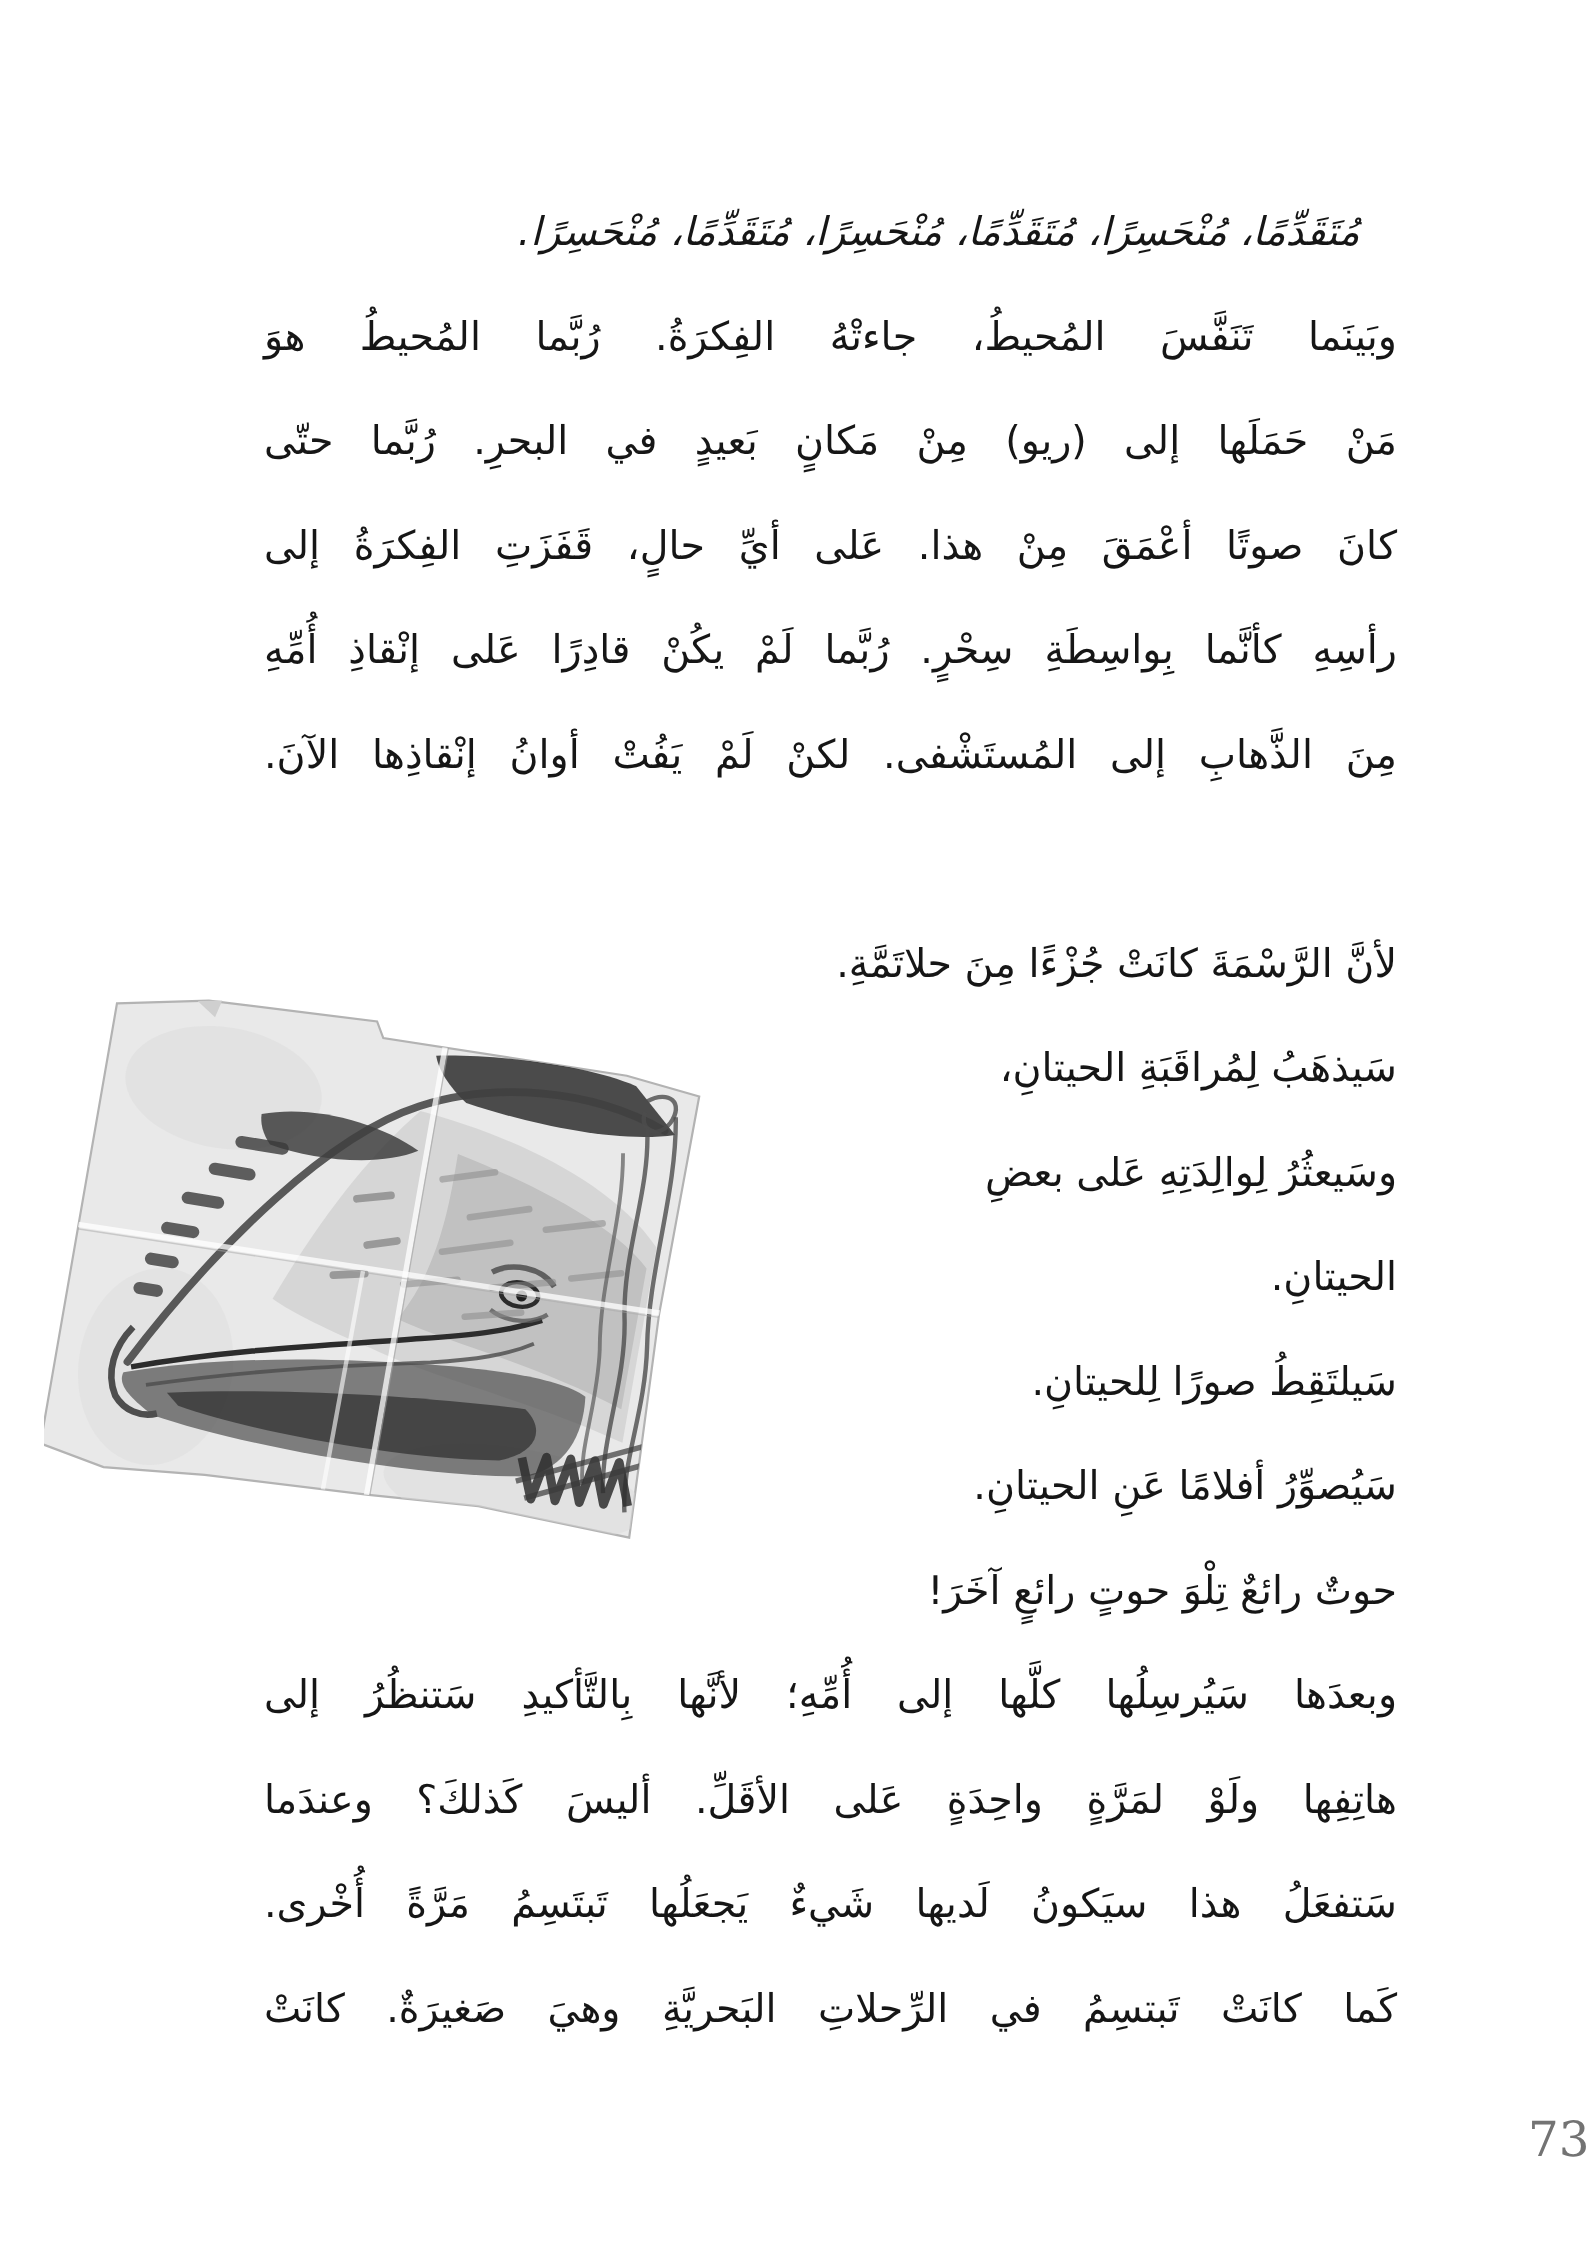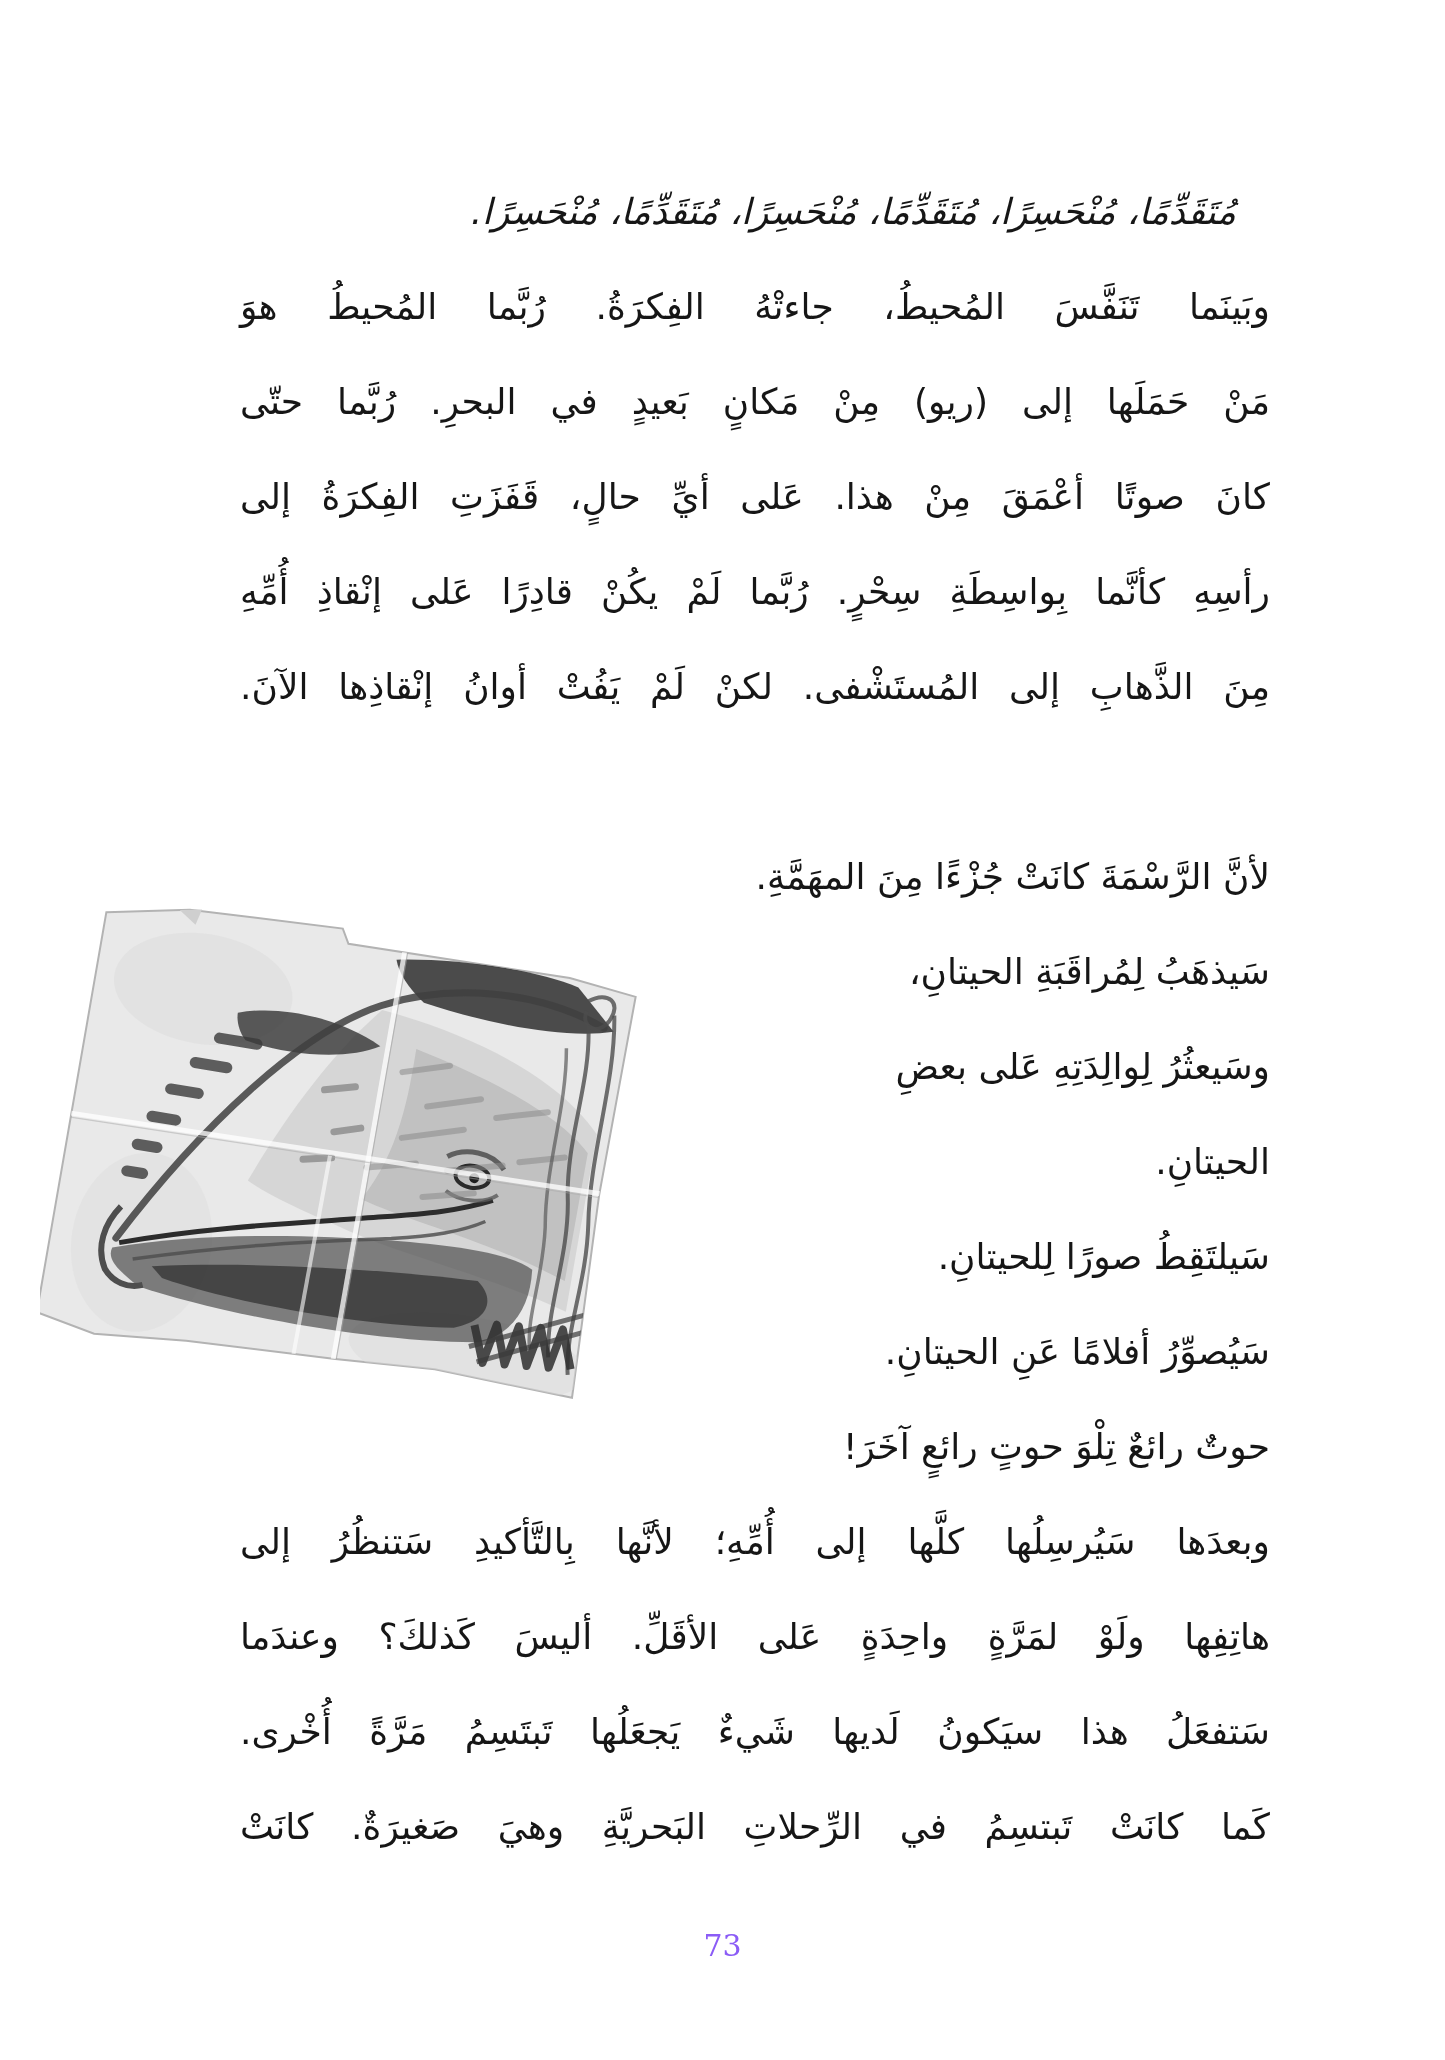--- a/index.html
+++ b/index.html
@@ -31,7 +31,7 @@
   <div class="line j" style="top:354px">مَنْ حَمَلَها إلى (ريو) مِنْ مَكانٍ بَعيدٍ في البحرِ. رُبَّما حتّى</div>
   <div class="line j" style="top:544px">رأسِهِ كأنَّما بِواسِطَةِ سِحْرٍ. رُبَّما لَمْ يكُنْ قادِرًا عَلى إنْقاذِ أُمِّهِ</div>
   <div class="line j" style="top:639px">مِنَ الذَّهابِ إلى المُستَشْفى. لكنْ لَمْ يَفُتْ أوانُ إنْقاذِها الآنَ.</div>
-  <div class="line r" style="top:829px">لأنَّ الرَّسْمَةَ كانَتْ جُزْءًا مِنَ المهَمَّةِ.</div>
+  <div class="line r" style="top:829px">لأنَّ الرَّسْمَةَ كانَتْ جُزْءًا مِنَ حلاتَمَّةِ.</div>
   <div class="line r" style="top:924px">سَيذهَبُ لِمُراقَبَةِ الحيتانِ،</div>
   <div class="line r" style="top:1019px">وسَيعثُرُ لِوالِدَتِهِ عَلى بعضِ</div>
   <div class="line r" style="top:1114px">الحيتانِ.</div>

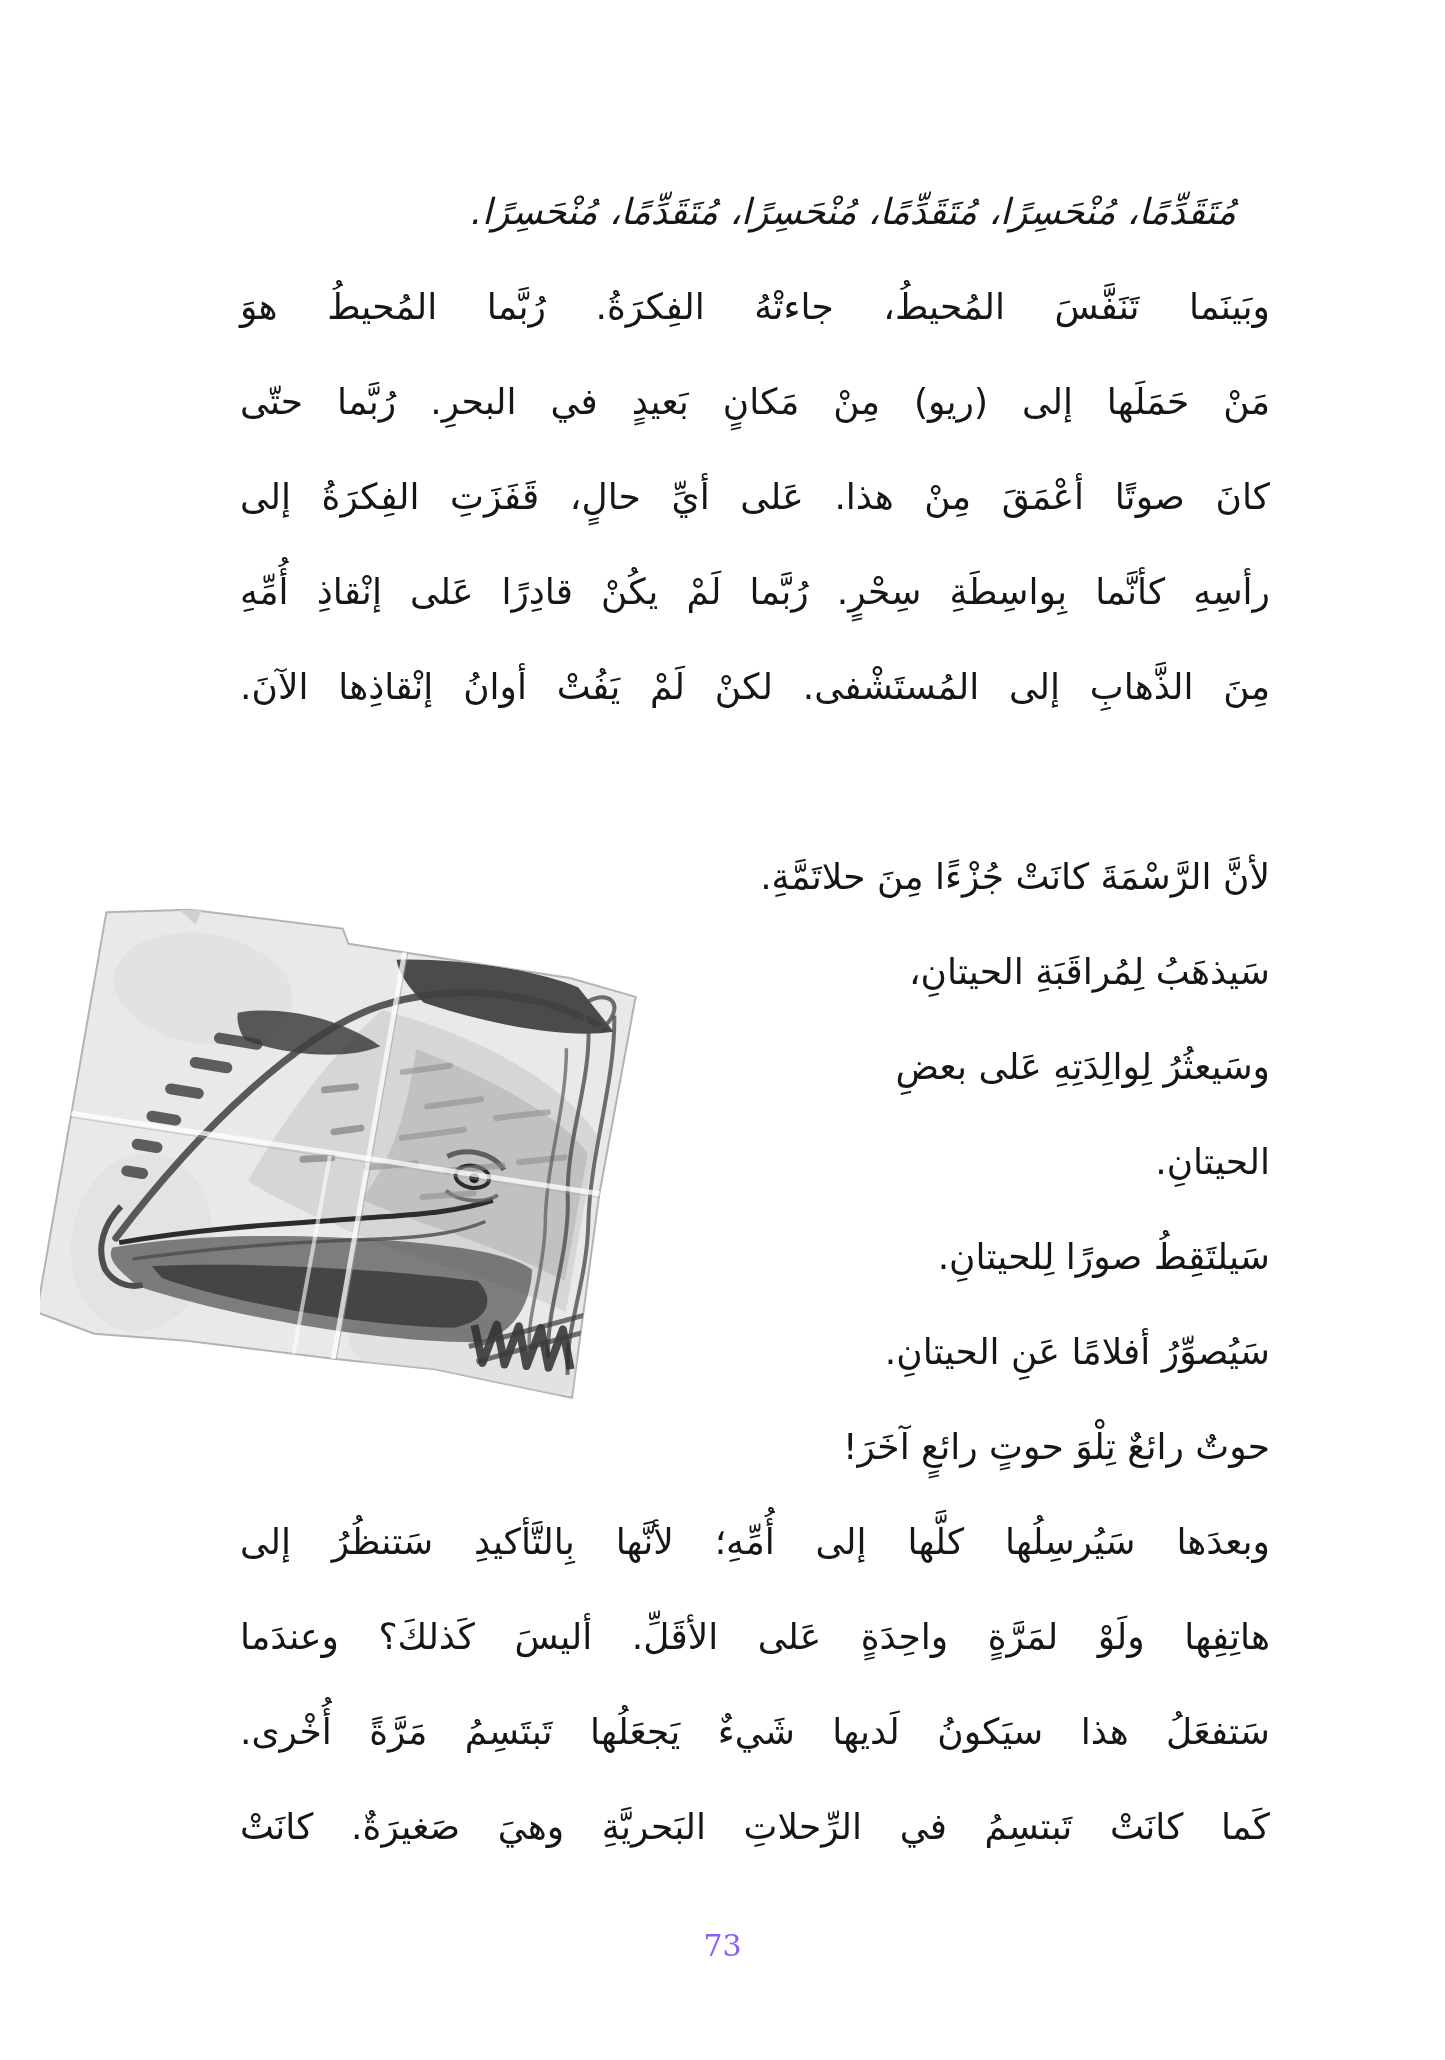--- a/index.html
+++ b/index.html
@@ -15,8 +15,8 @@
   .line.r{text-align:right;white-space:nowrap;}
   .line.it{font-style:italic;width:auto;padding-right:34px;}
   .pagenum{
-    position:absolute;top:1922px;left:0;width:100%;text-align:center;
-    font-family:"DejaVu Serif",serif;font-size:30px;line-height:48px;color:#8b5cf6;
+    position:absolute;top:1922px;left:0;width:100%;text-align:right;
+    font-family:"DejaVu Serif",serif;font-size:44px;line-height:48px;color:#737373;
   }
   .sketch{position:absolute;left:40px;top:880px;width:620px;height:590px;}
 </style>

